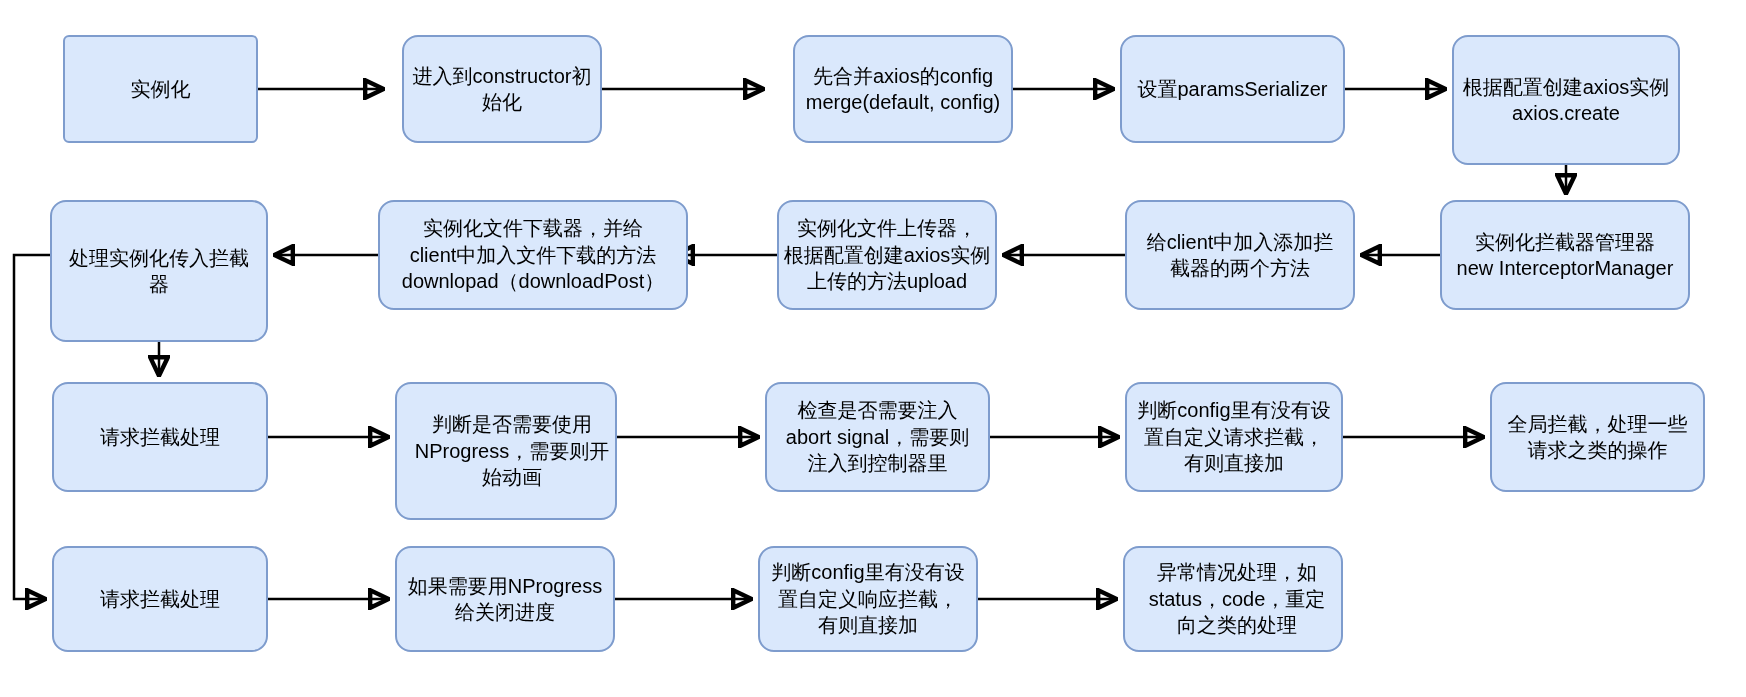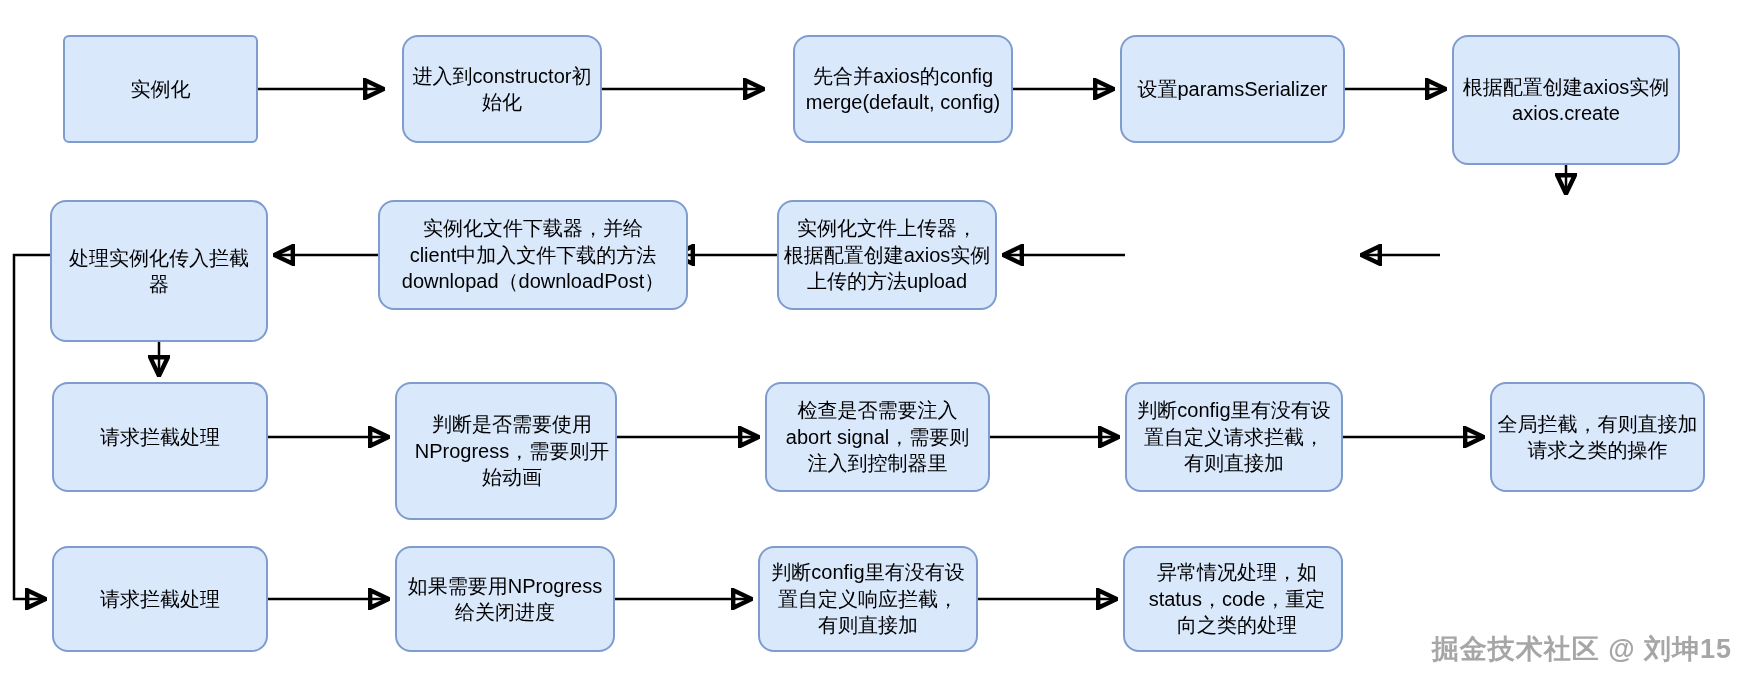--- a/index.html
+++ b/index.html
@@ -93,6 +93,8 @@
   <div class="node" style="left:777px;top:200px;width:220px;height:110px;">实例化文件上传器，
 根据配置创建axios实例
 上传的方法upload</div>
+  <div class="node" style="left:1125px;top:200px;width:230px;height:110px;">给client中加入添加拦
+截器的两个方法</div>
 
   <div class="node" style="left:52px;top:382px;width:216px;height:110px;">请求拦截处理</div>
   <div class="node" style="left:395px;top:382px;width:222px;height:138px;padding-left:16px;">判断是否需要使用

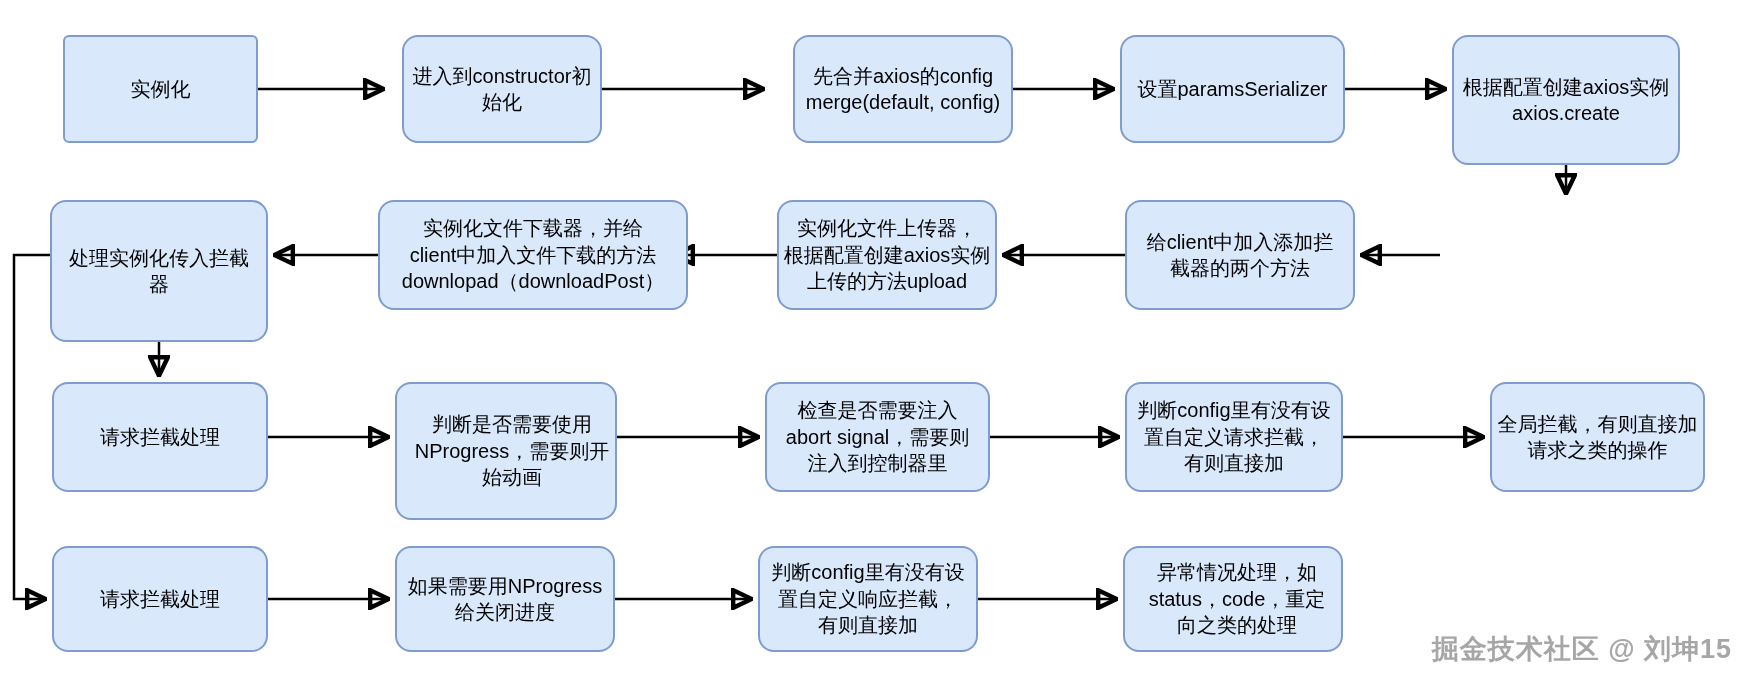--- a/index.html
+++ b/index.html
@@ -95,6 +95,8 @@
 上传的方法upload</div>
   <div class="node" style="left:1125px;top:200px;width:230px;height:110px;">给client中加入添加拦
 截器的两个方法</div>
+  <div class="node" style="left:1440px;top:200px;width:250px;height:110px;">实例化拦截器管理器
+new InterceptorManager</div>
 
   <div class="node" style="left:52px;top:382px;width:216px;height:110px;">请求拦截处理</div>
   <div class="node" style="left:395px;top:382px;width:222px;height:138px;padding-left:16px;">判断是否需要使用

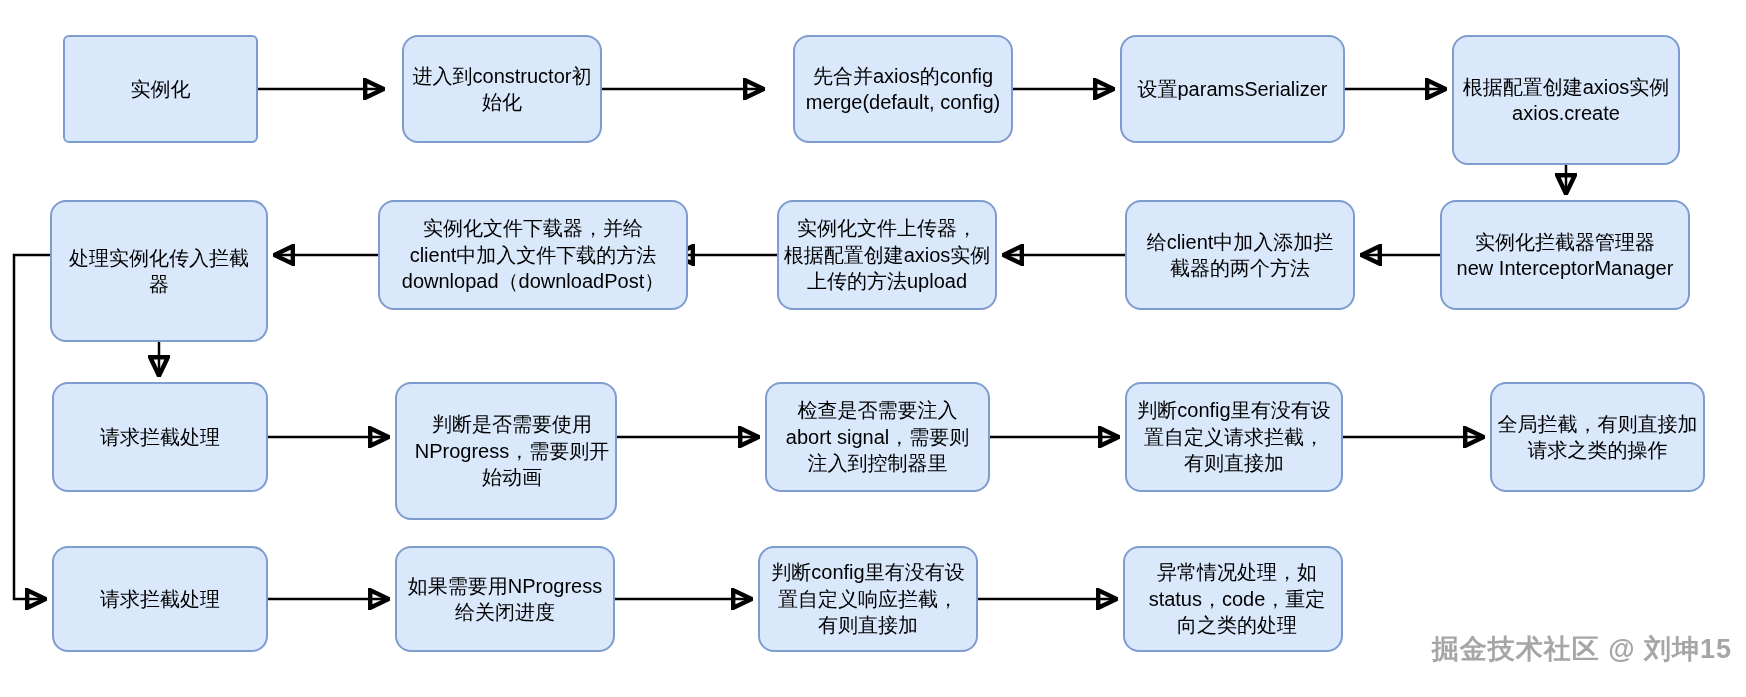--- a/index.html
+++ b/index.html
@@ -108,7 +108,7 @@
   <div class="node" style="left:1125px;top:382px;width:218px;height:110px;">判断config里有没有设
 置自定义请求拦截，
 有则直接加</div>
-  <div class="node" style="left:1490px;top:382px;width:215px;height:110px;">全局拦截，有则直接加
+  <div class="node" style="left:1490px;top:382px;width:215px;height:110px;">全局拦截，处理一些
 请求之类的操作</div>
 
   <div class="node" style="left:52px;top:546px;width:216px;height:106px;">请求拦截处理</div>

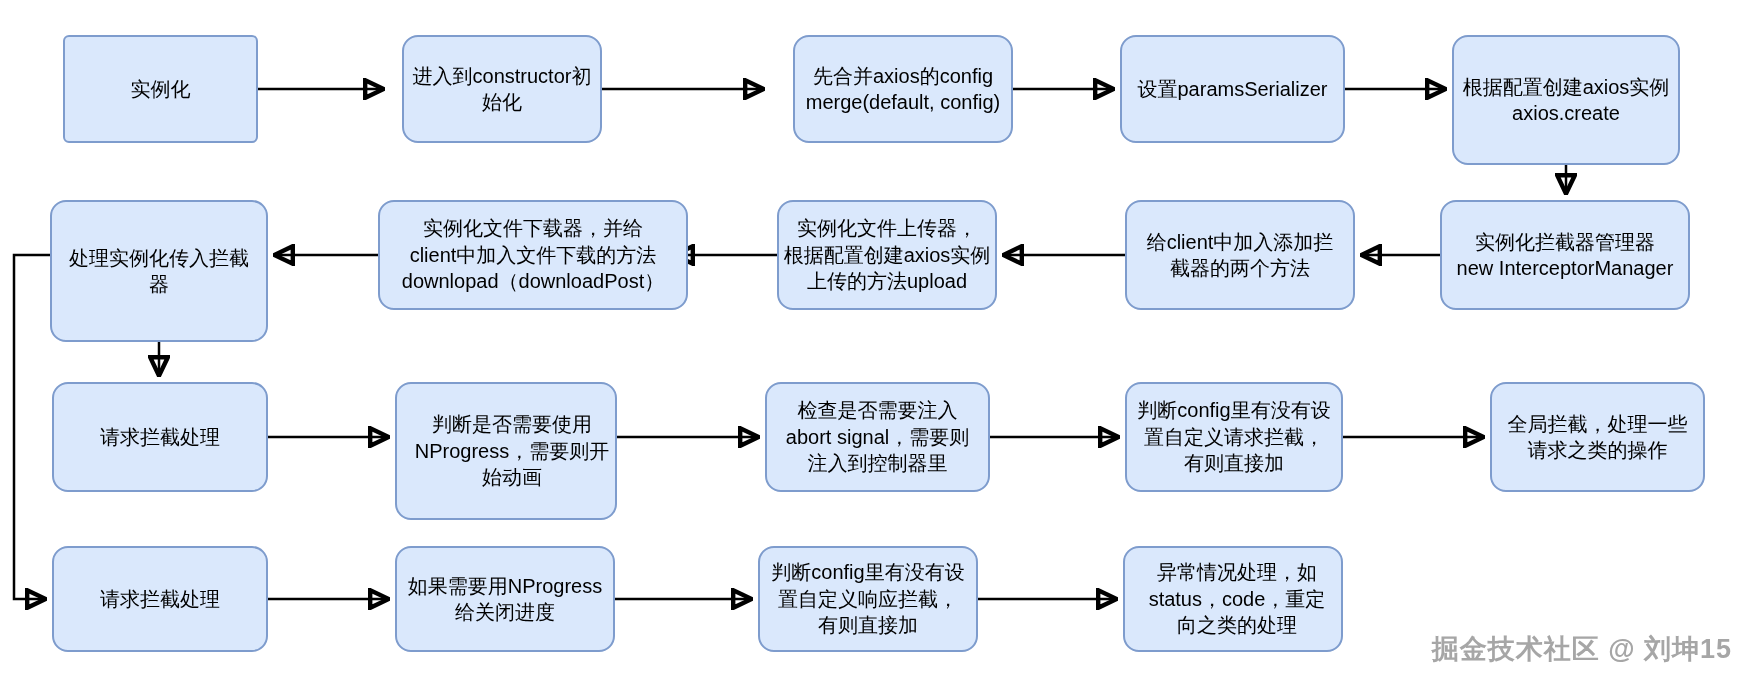--- a/index.html
+++ b/index.html
@@ -121,7 +121,6 @@
 status，code，重定
 向之类的处理</div>
 
-  <div class="watermark">掘金技术社区 @ 刘坤15</div>
 </div>
 
 </body></html>

